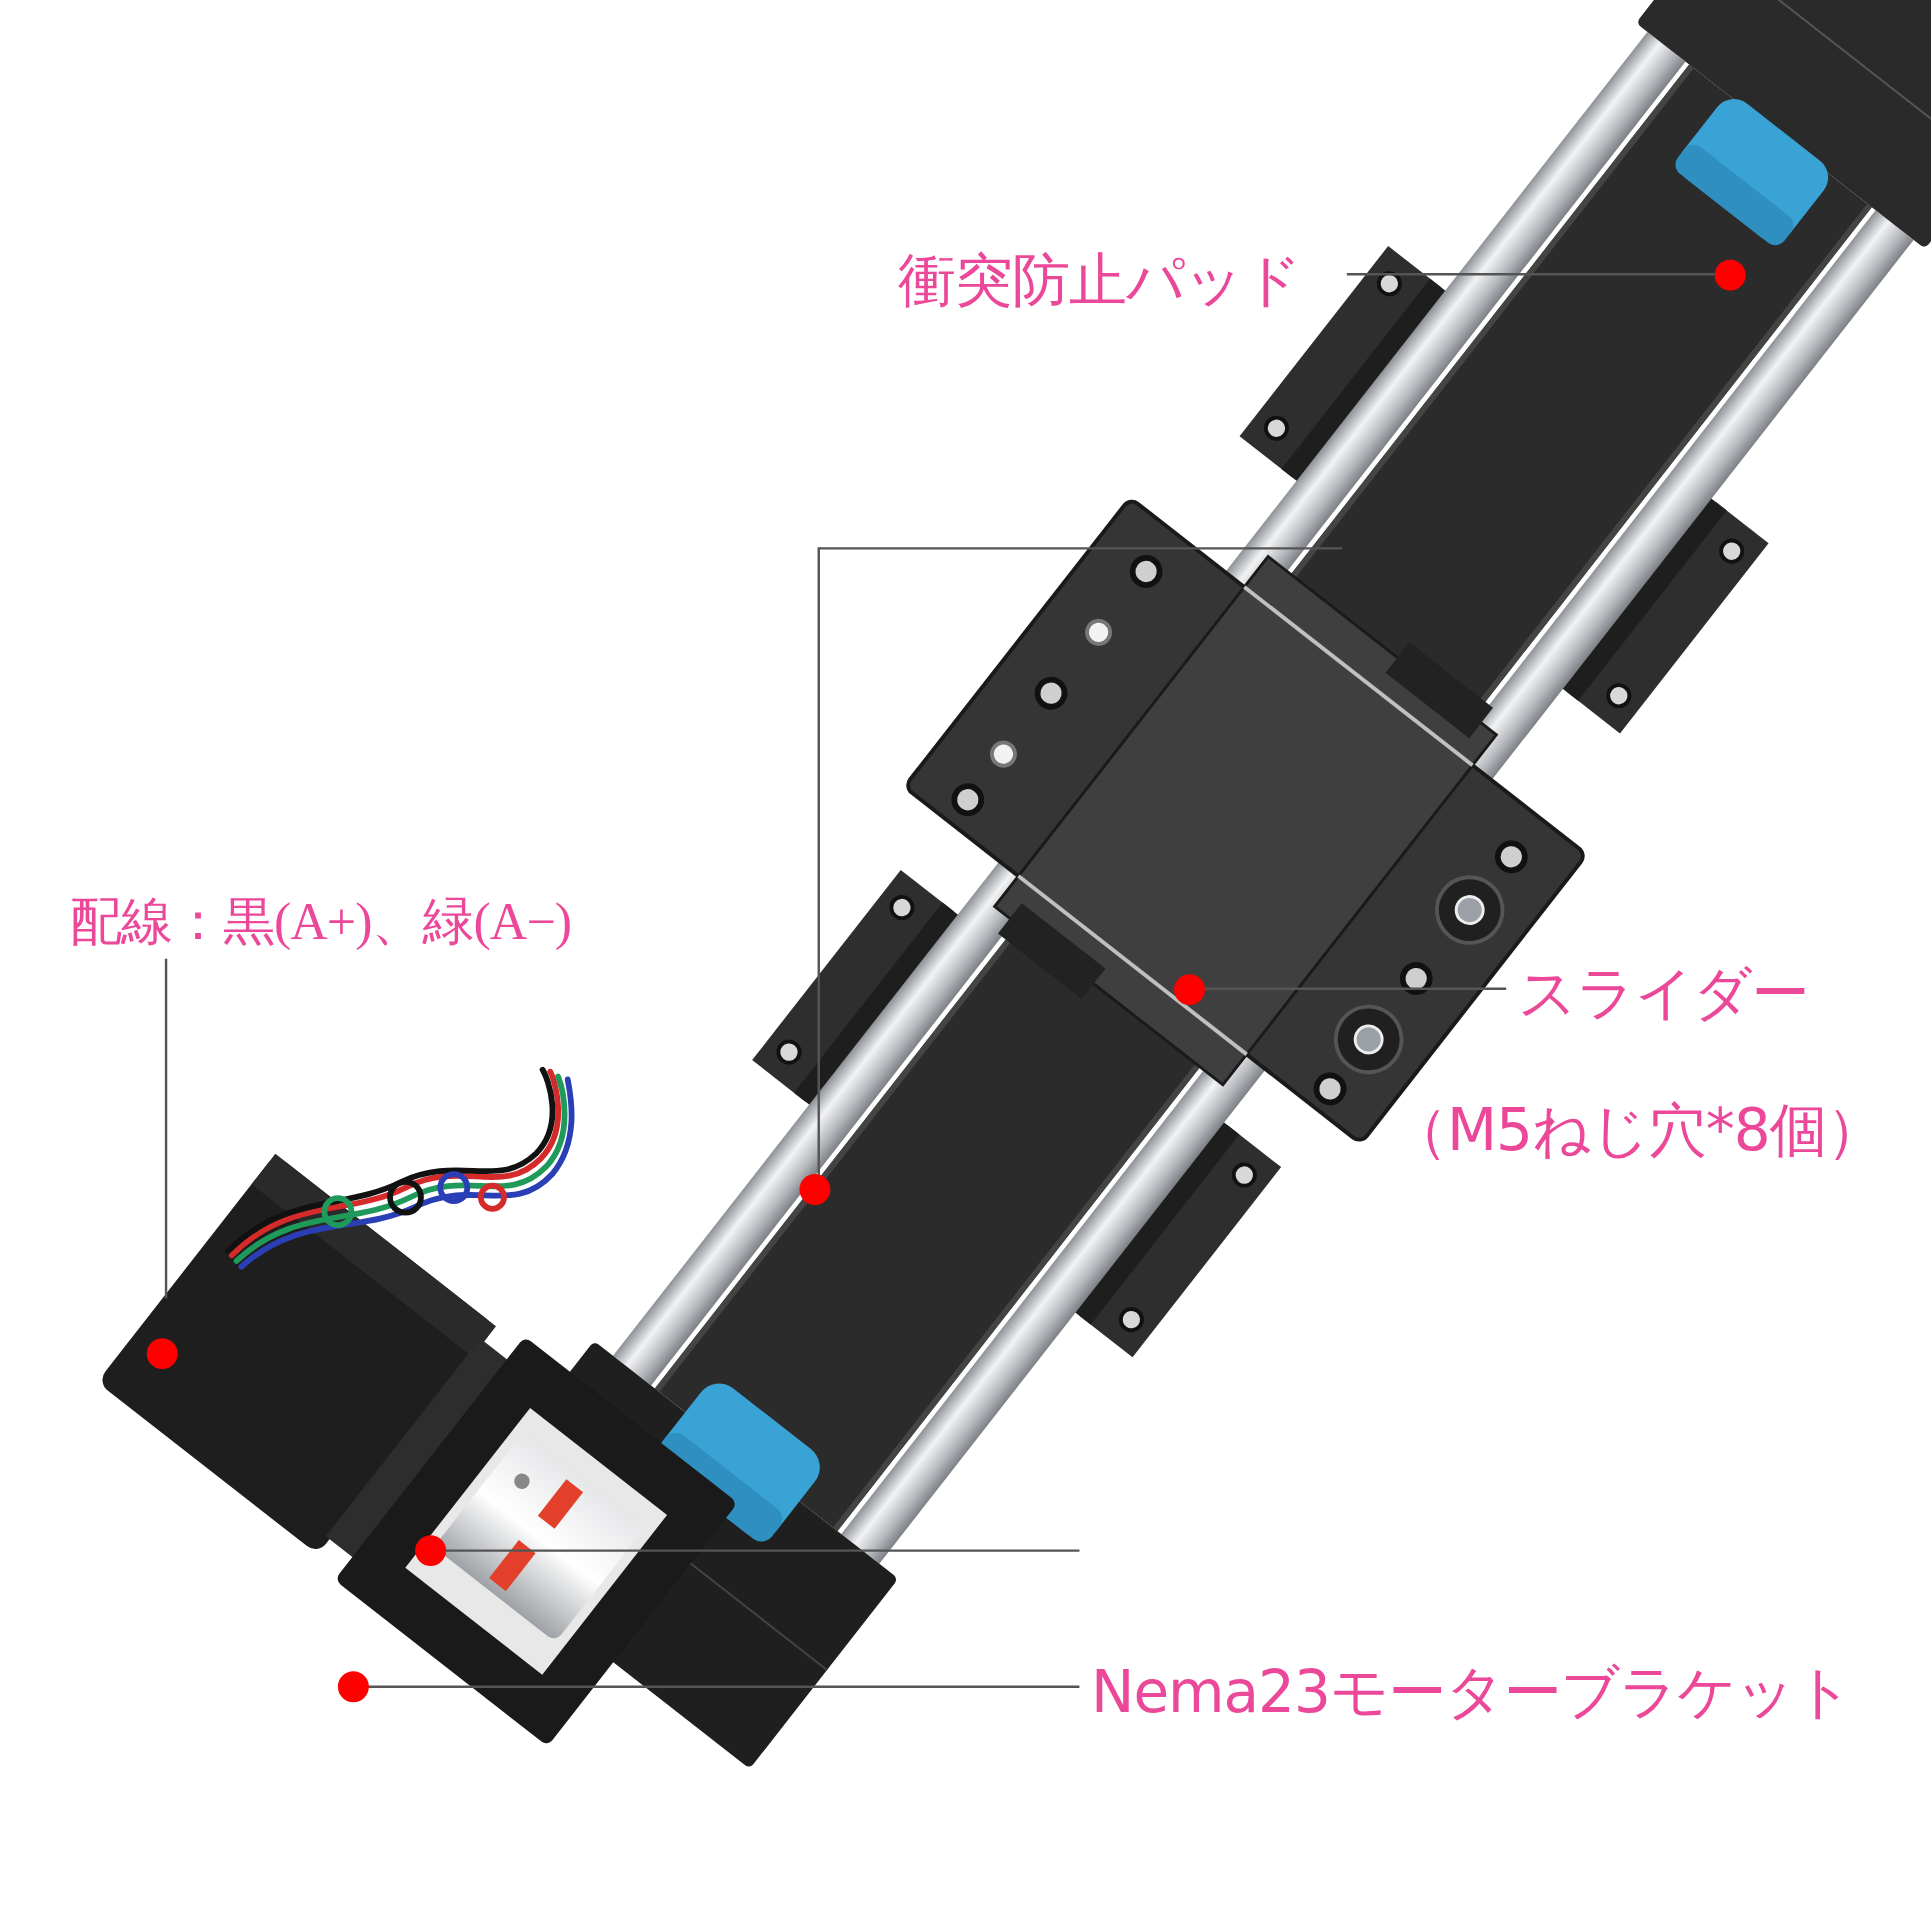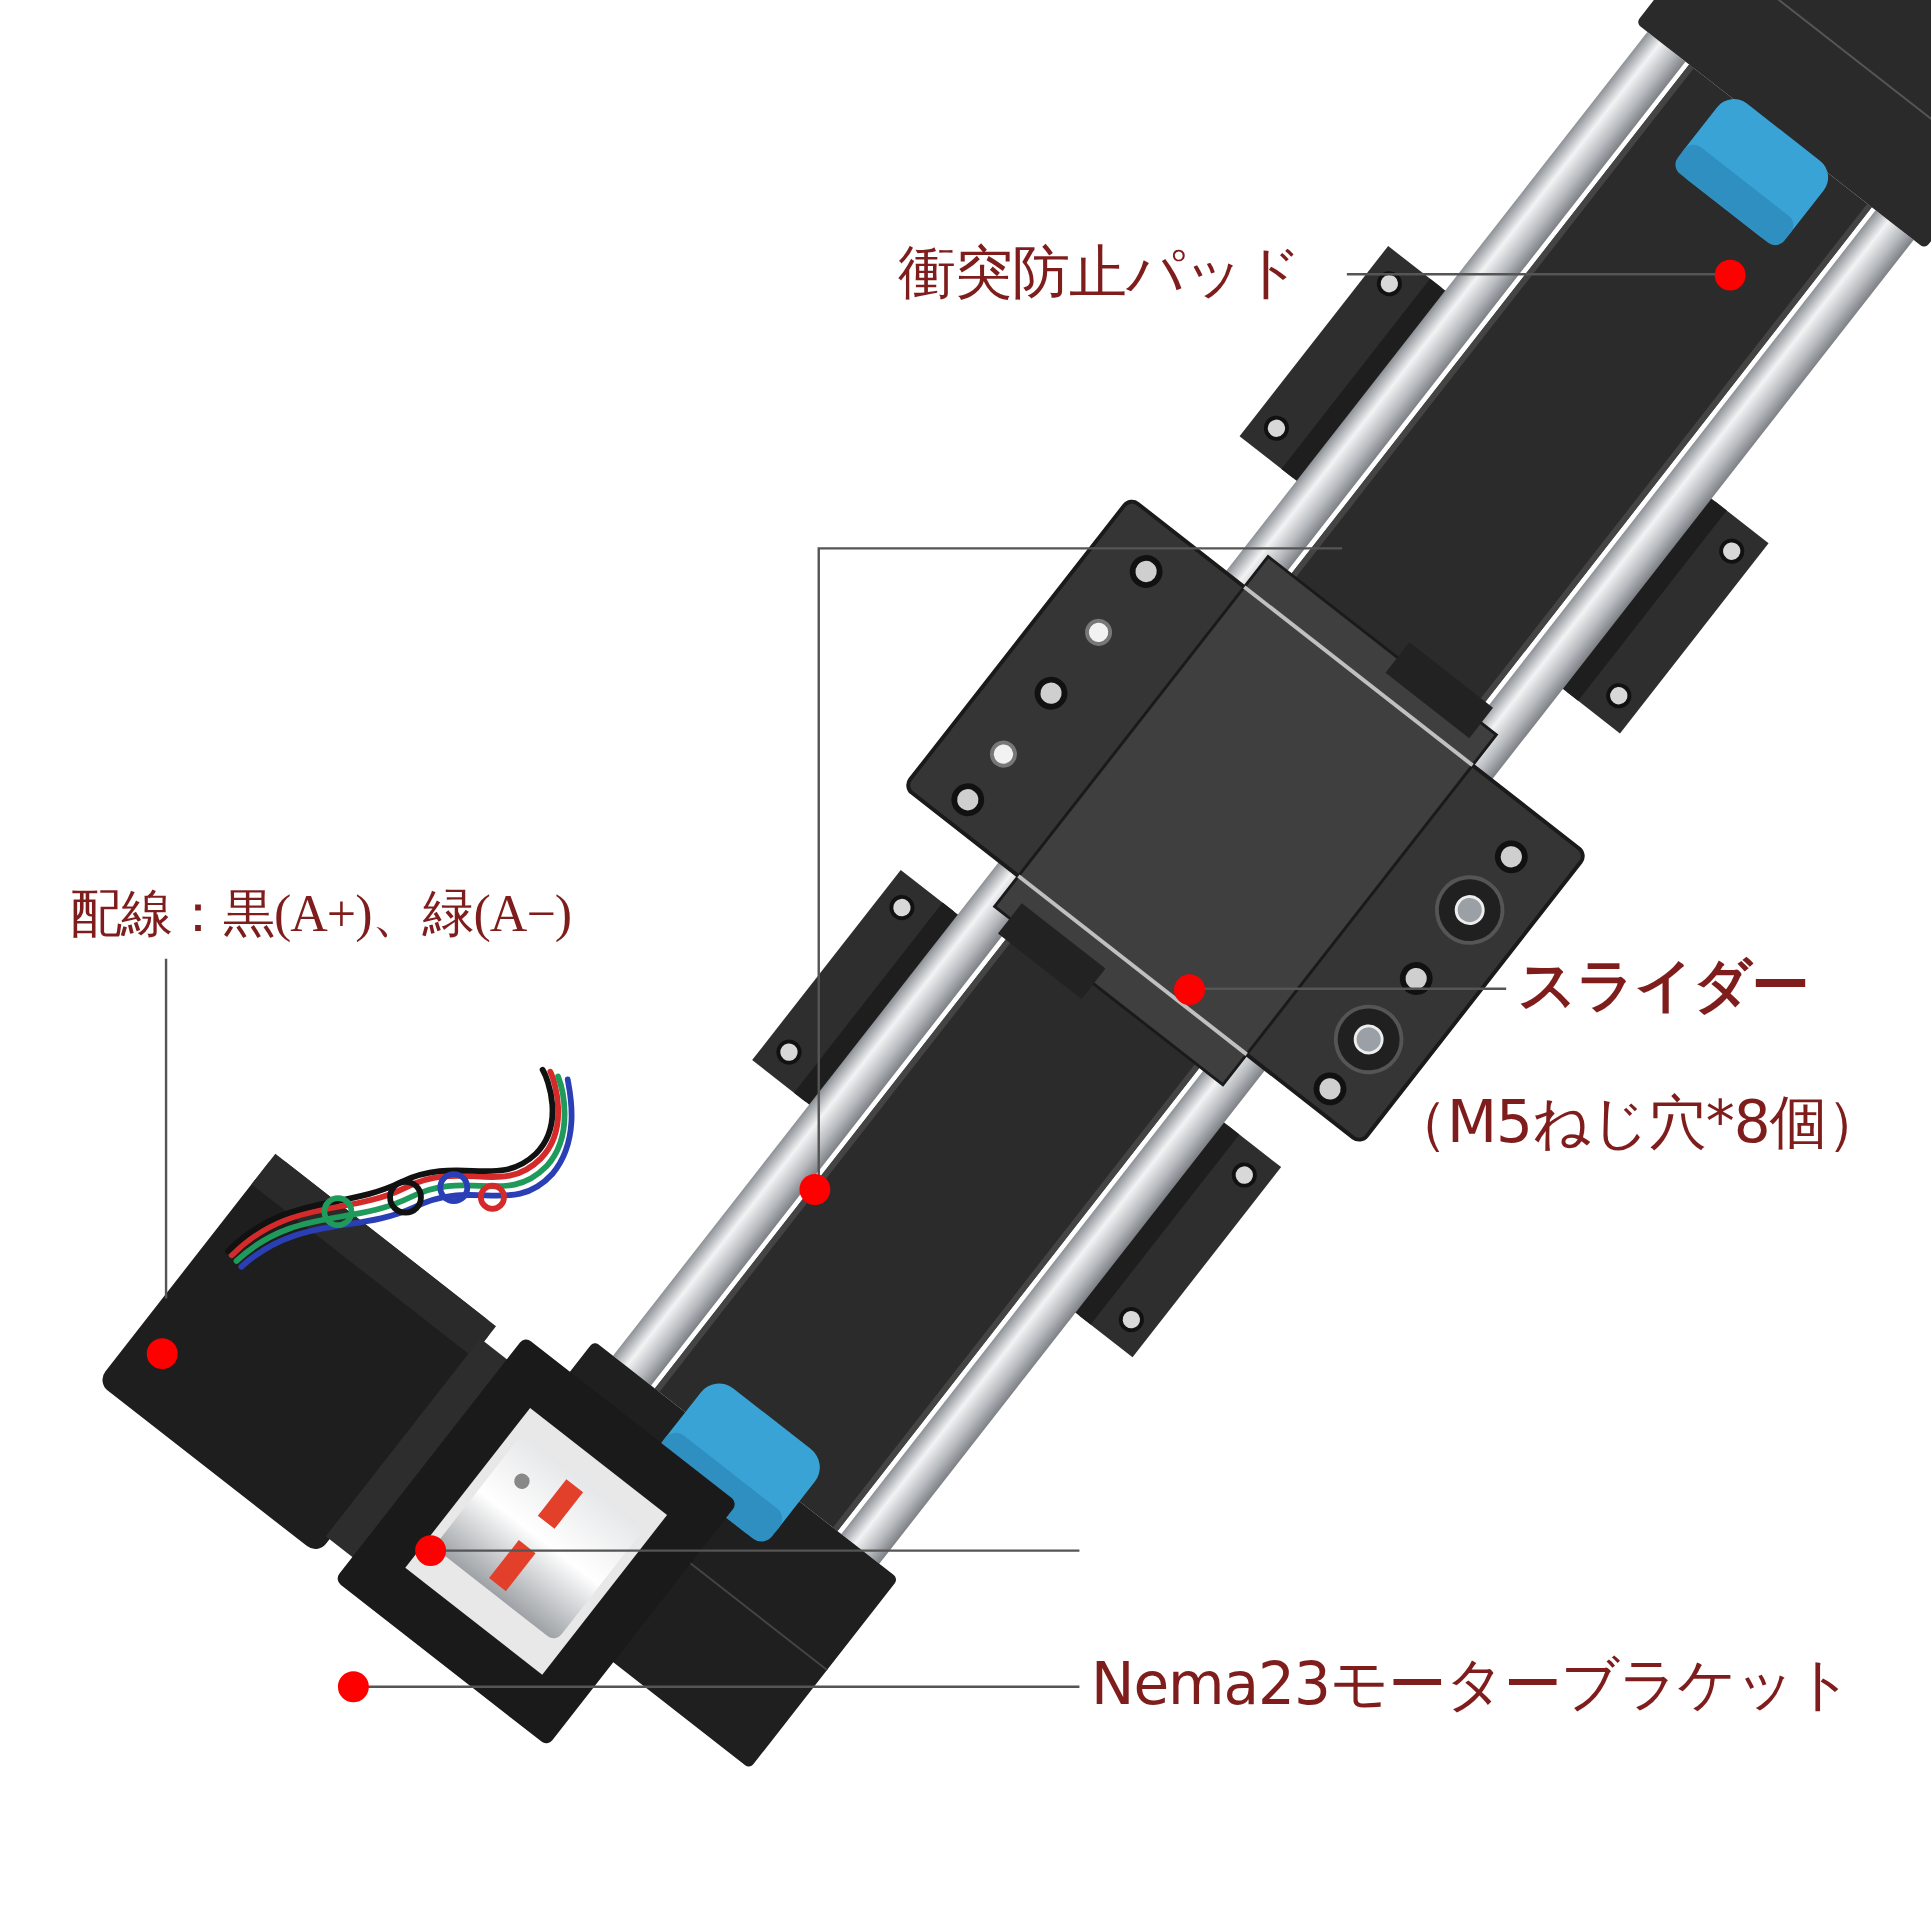--- a/index.html
+++ b/index.html
@@ -6,8 +6,8 @@
   body { width: 1931px; height: 1931px; position: relative; overflow: hidden;
          font-family: "DejaVu Sans", "Liberation Sans", sans-serif; color: #000; }
   #stage { position: absolute; left: 0; top: 0; width: 1931px; height: 1931px; }
-  .label { position: absolute; white-space: nowrap; line-height: 1; color: #7f1d1d;
-           font-family: "DejaVu Sans", "Liberation Sans", sans-serif; letter-spacing: -1px; }
+  .label { position: absolute; white-space: nowrap; line-height: 1; color: #ec4899;
+           font-family: "DejaVu Sans", "Liberation Sans", sans-serif; letter-spacing: -1px; margin-top: 8px; }
   .lg { font-size: 58px; }
   .md { font-size: 52px; }
 </style>

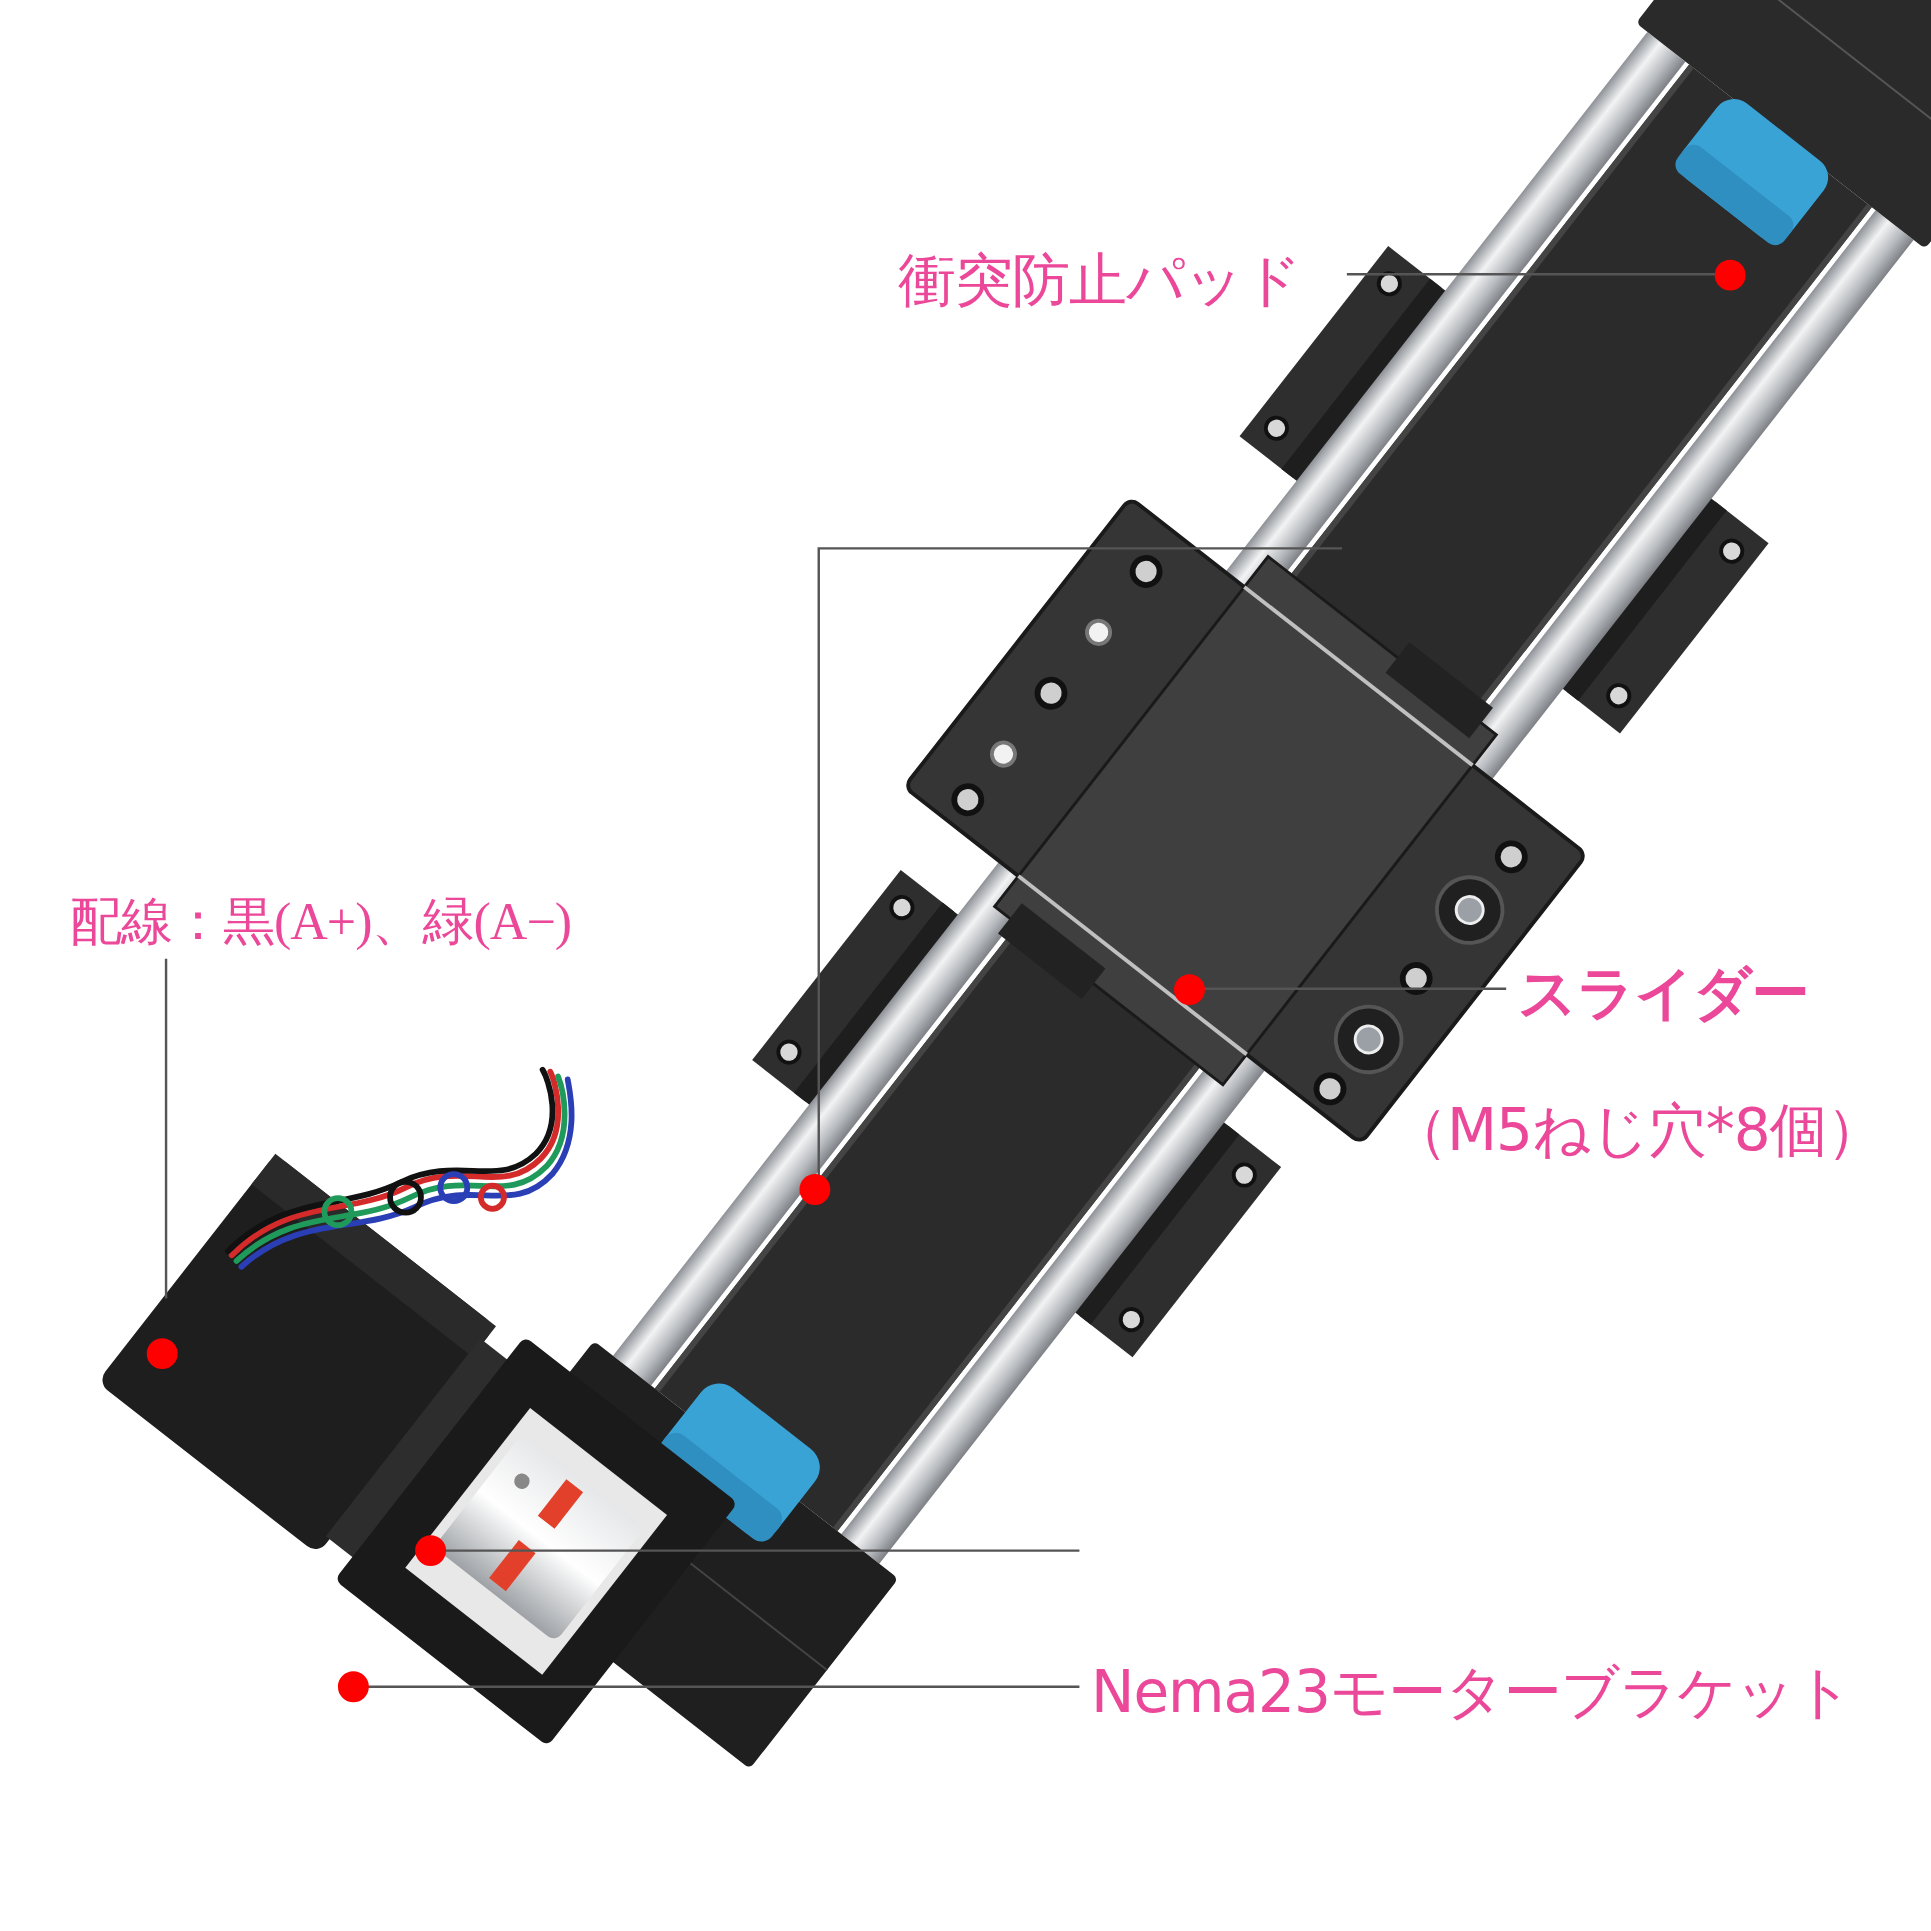--- a/index.html
+++ b/index.html
@@ -150,7 +150,7 @@
   
   <div class="label lg" style="left:898px; top:243px;">衝突防止パッド</div>
   <div class="label md" style="left:70px; top:888px;font-family:Liberation Serif, serif;">配線：黒(A+)、緑(A−)</div>
-  <div class="label lg" style="left:1518px; top:956px;font-weight:bold;">スライダー</div>
+  <div class="label lg" style="left:1518px; top:956px;">スライダー</div>
   <div class="label lg" style="left:1390px; top:1093px;">（M5ねじ穴*8個）</div>
   <div class="label lg" style="left:1091px; top:1655px;">Nema23モーターブラケット</div>
 </div>

